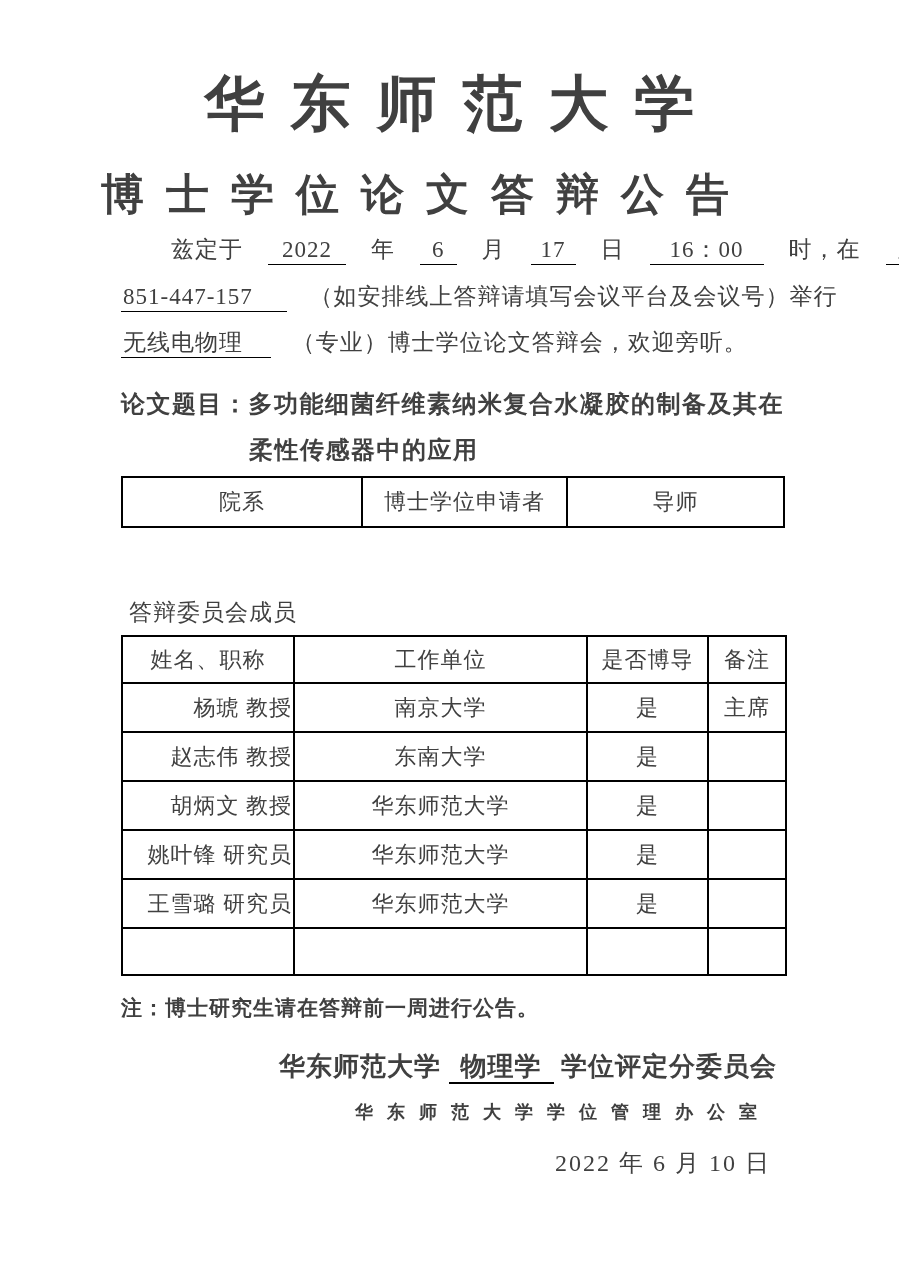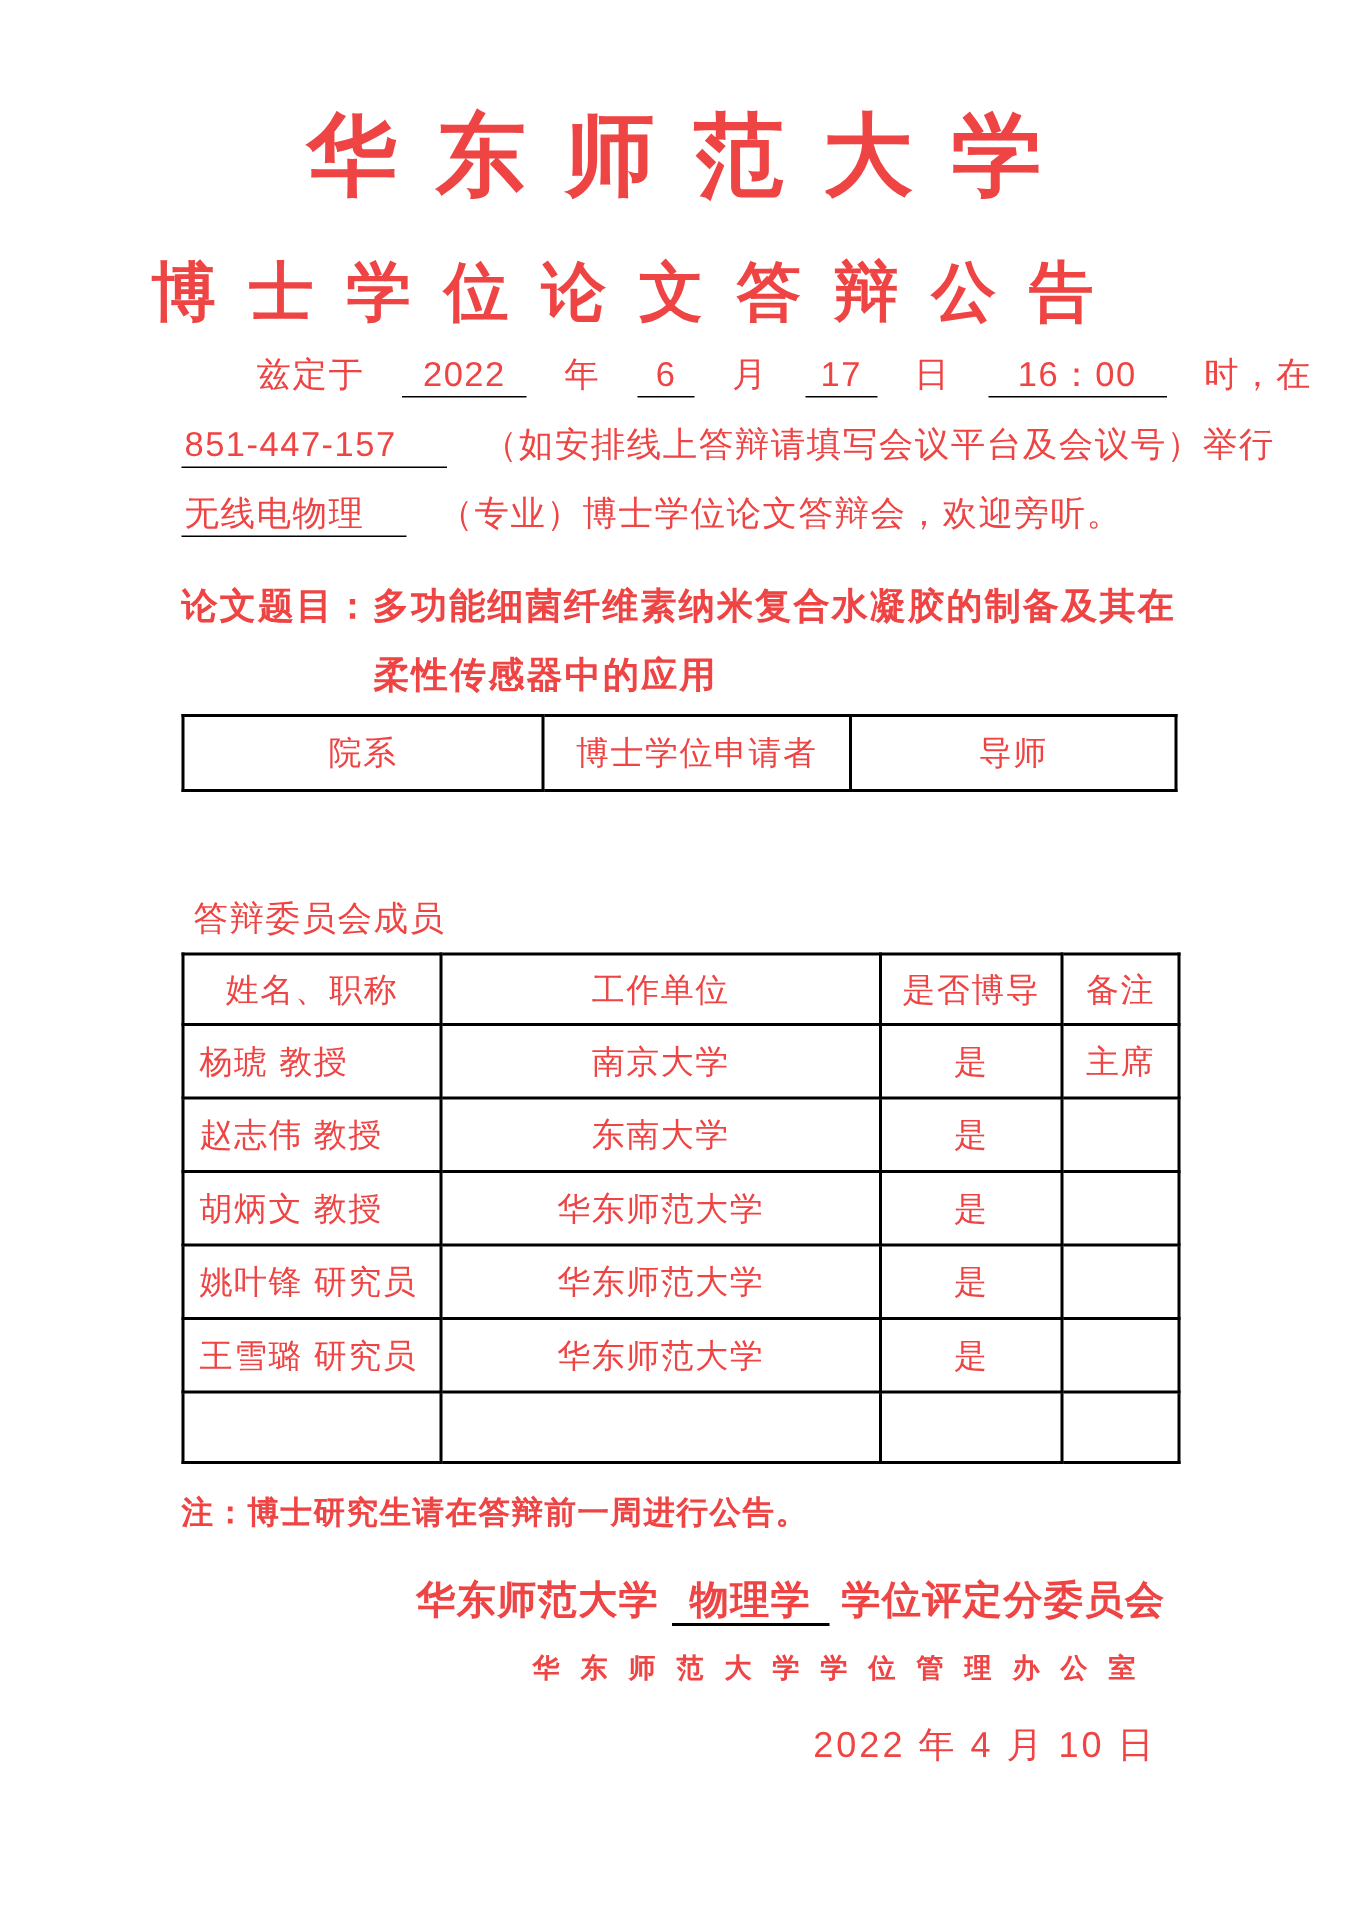--- a/index.html
+++ b/index.html
@@ -6,8 +6,8 @@
   .page{
     position:relative;
     width:899px;height:1282px;
-    background:#ffffff;color:#ef4444;
-    font-family:Liberation Sans, sans-serif;
+    background:#ffffff;color:#404040;
+    font-family:Liberation Serif, serif;
     overflow:hidden;
   }
   .abs{position:absolute;}

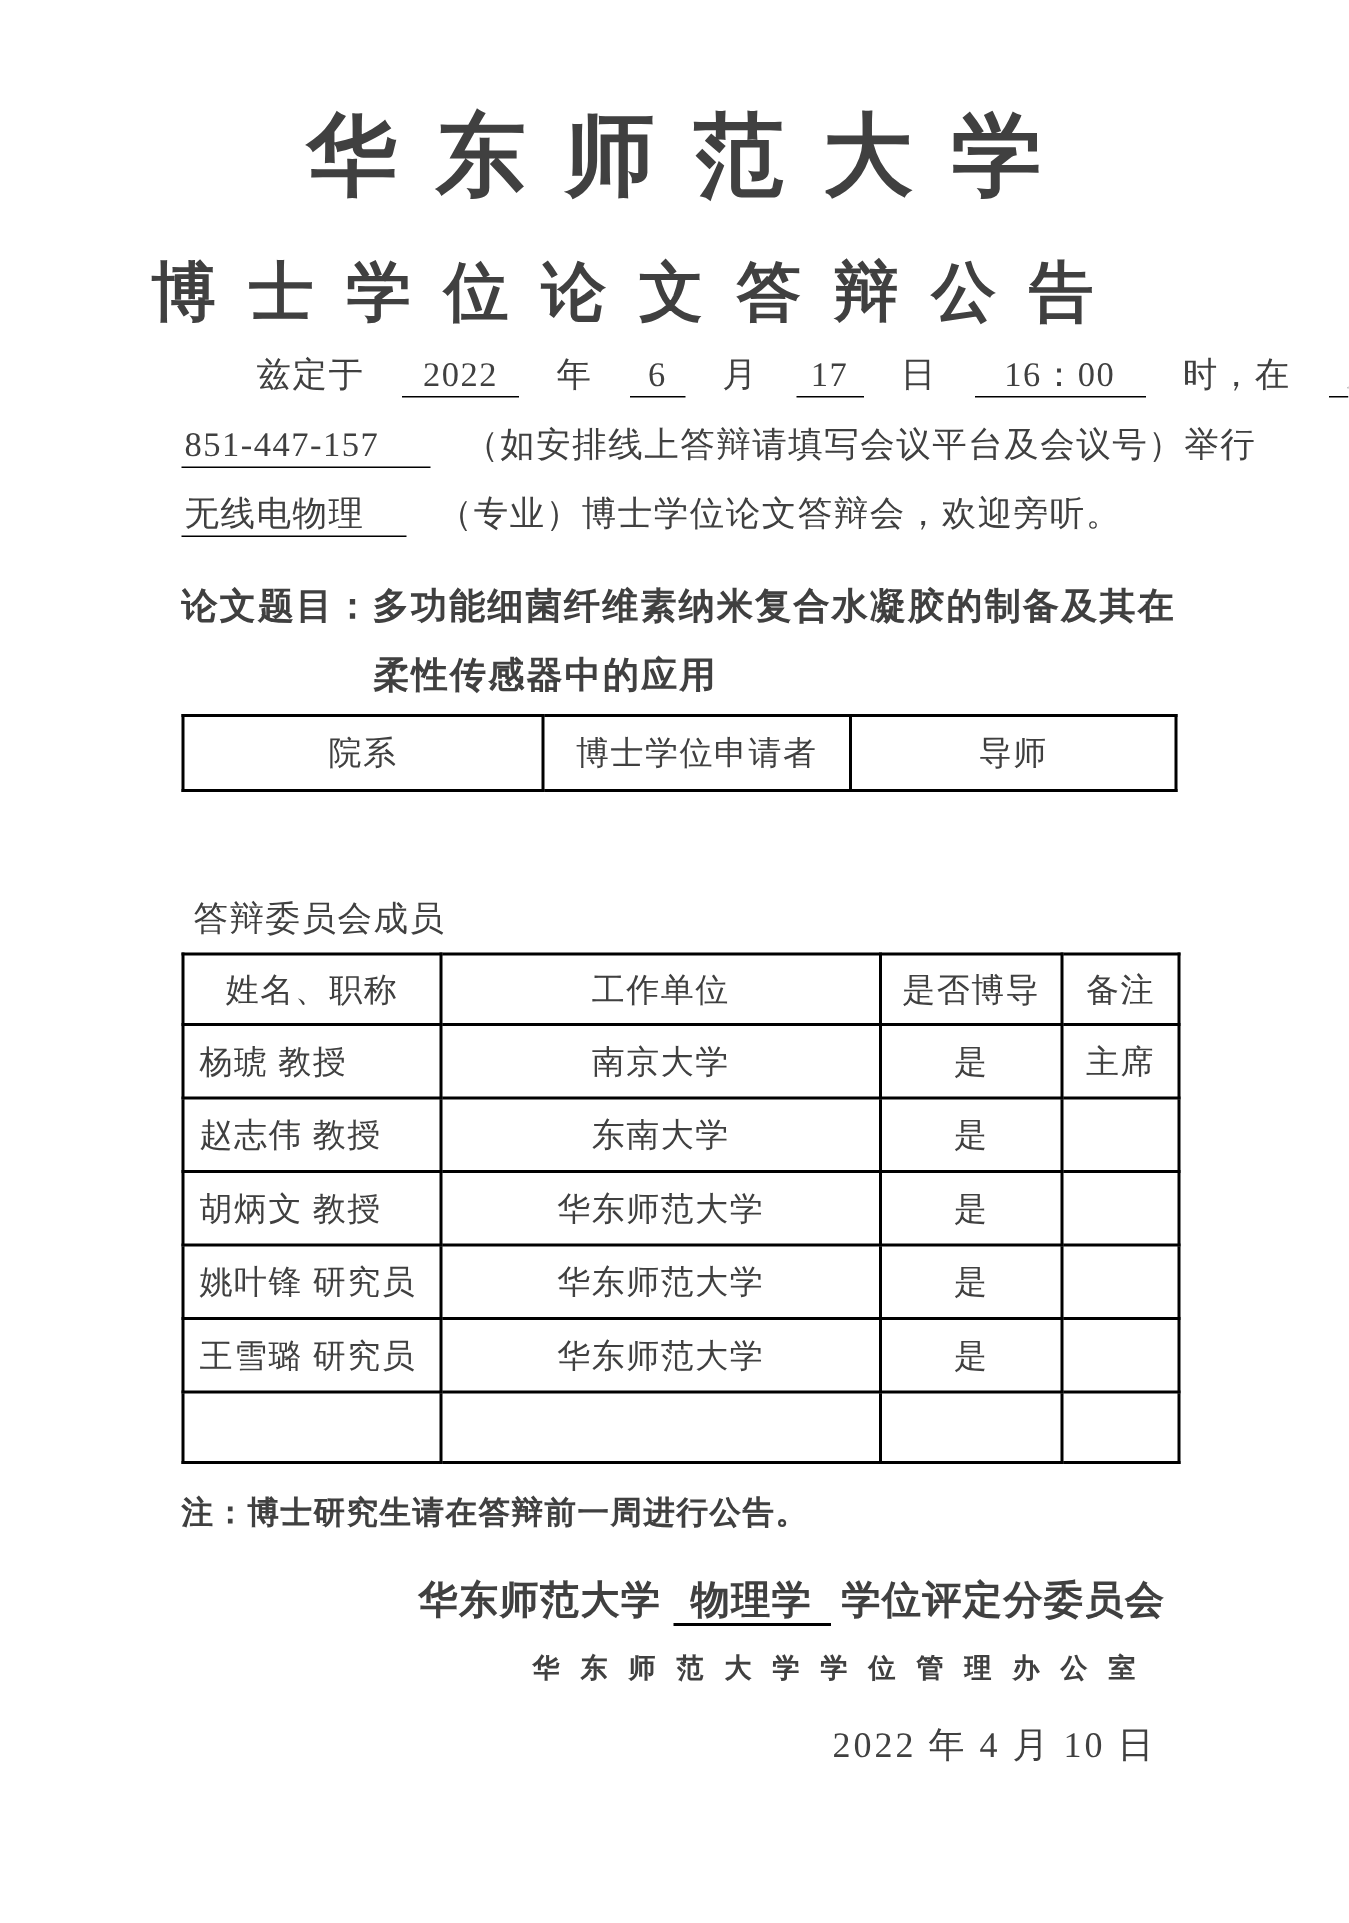--- a/index.html
+++ b/index.html
@@ -54,7 +54,7 @@
   .committee-table .hdr td{height:43px;}
   .committee-table .dat td{height:45px;}
   .committee-table .empty td{height:43px;}
-  .committee-table td.name{text-align:left;padding-left:10px;}
+  .committee-table td.name{text-align:right;padding-left:10px;}
   
   .note{left:121px;top:994px;font-size:21px;font-weight:bold;letter-spacing:1px;white-space:nowrap;}
   .sig1{right:122px;top:1049px;font-size:26px;font-weight:bold;letter-spacing:1px;white-space:nowrap;}

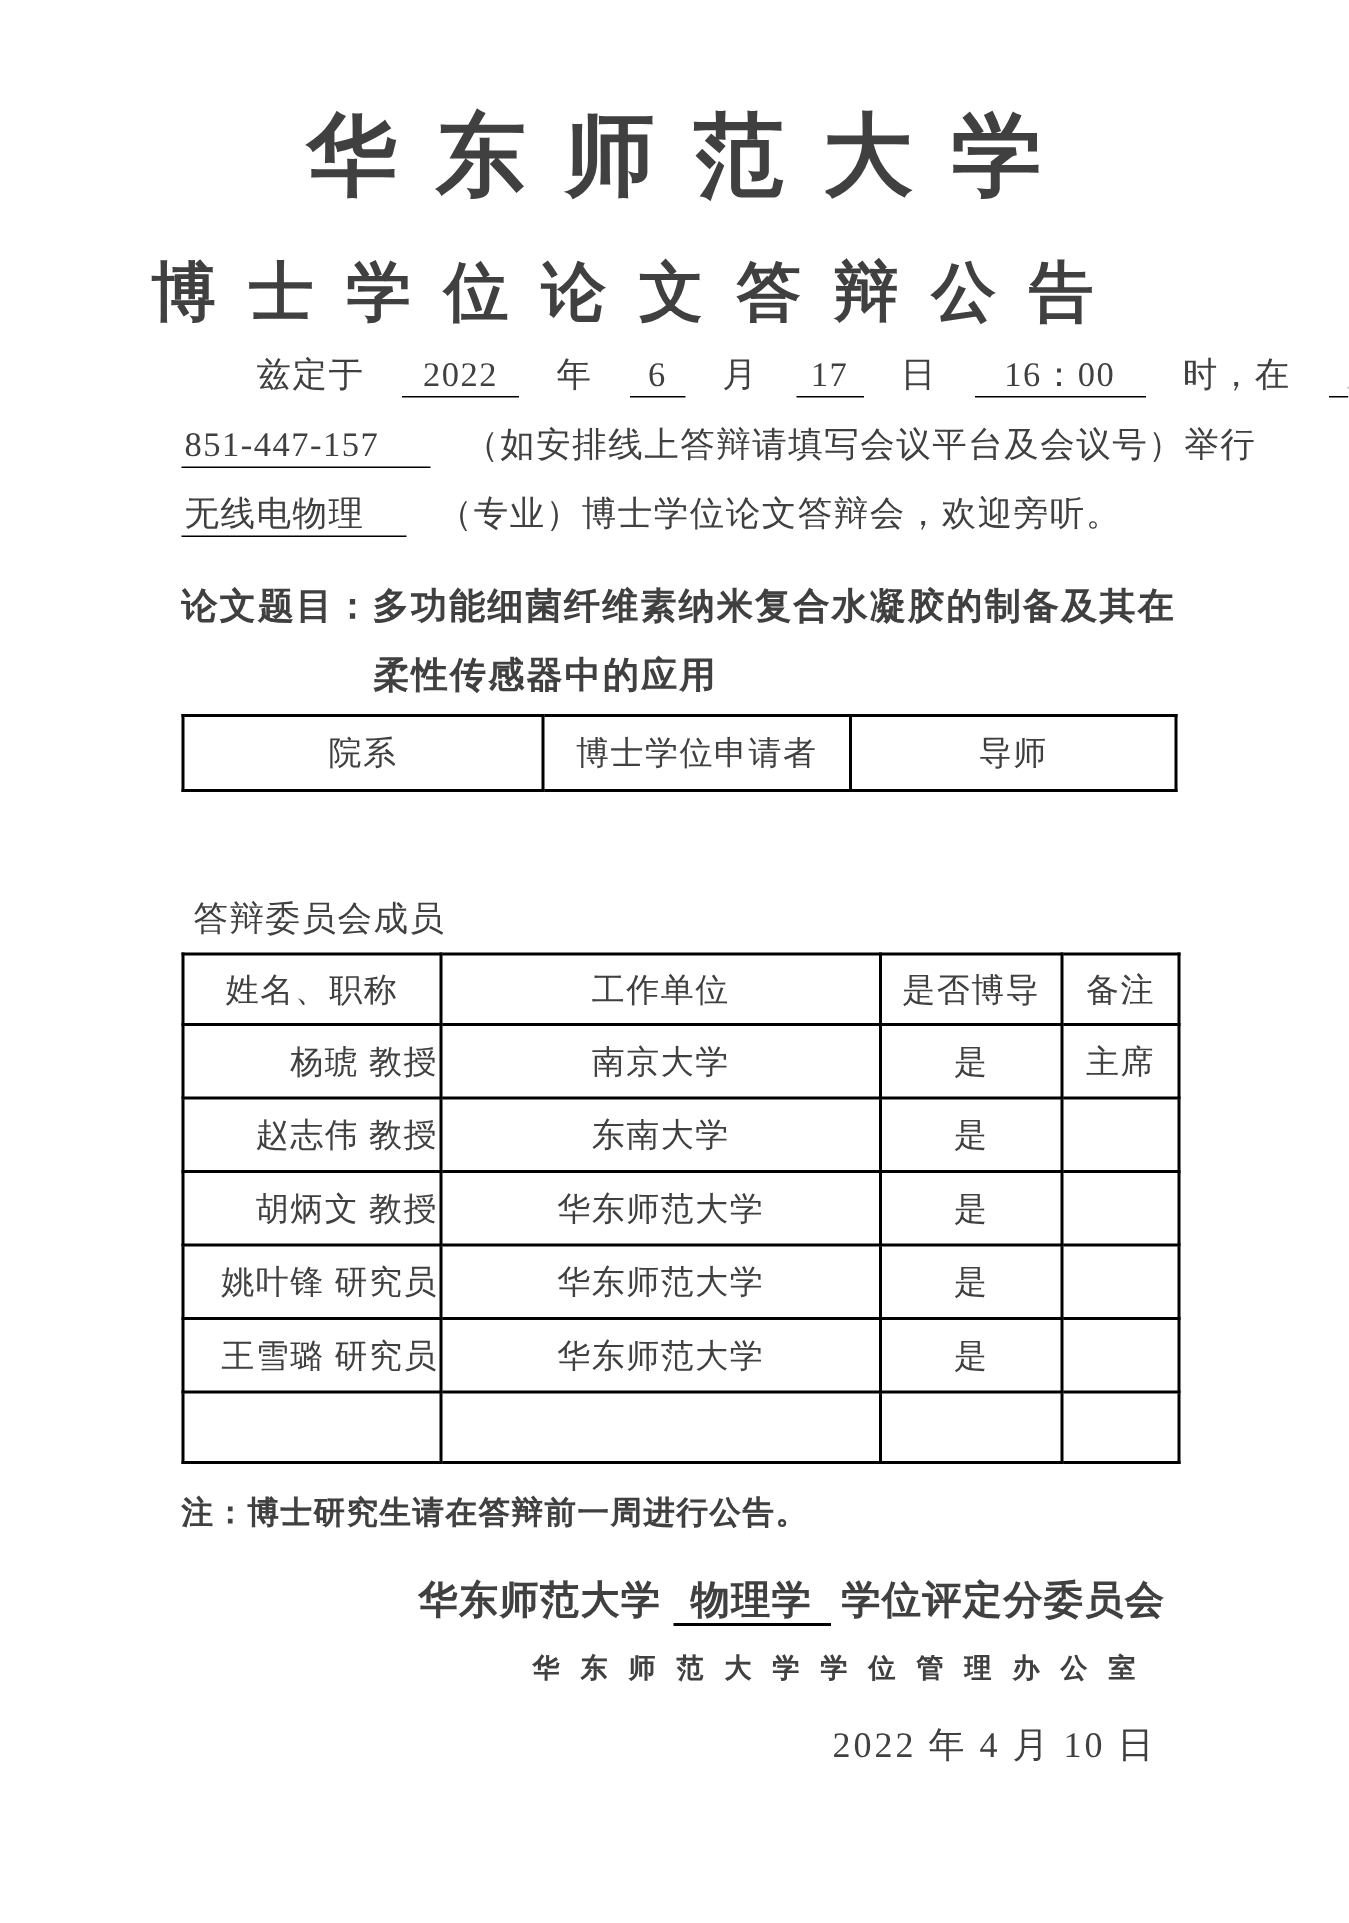--- a/index.html
+++ b/index.html
@@ -180,7 +180,7 @@
 
   <div class="abs sig2">华东师范大学学位管理办公室</div>
 
-  <div class="abs date-line">2022 年 4 月 10 日</div>
+  <div class="abs date-line">2022 年 6 月 10 日</div>
 
 </div>
 

